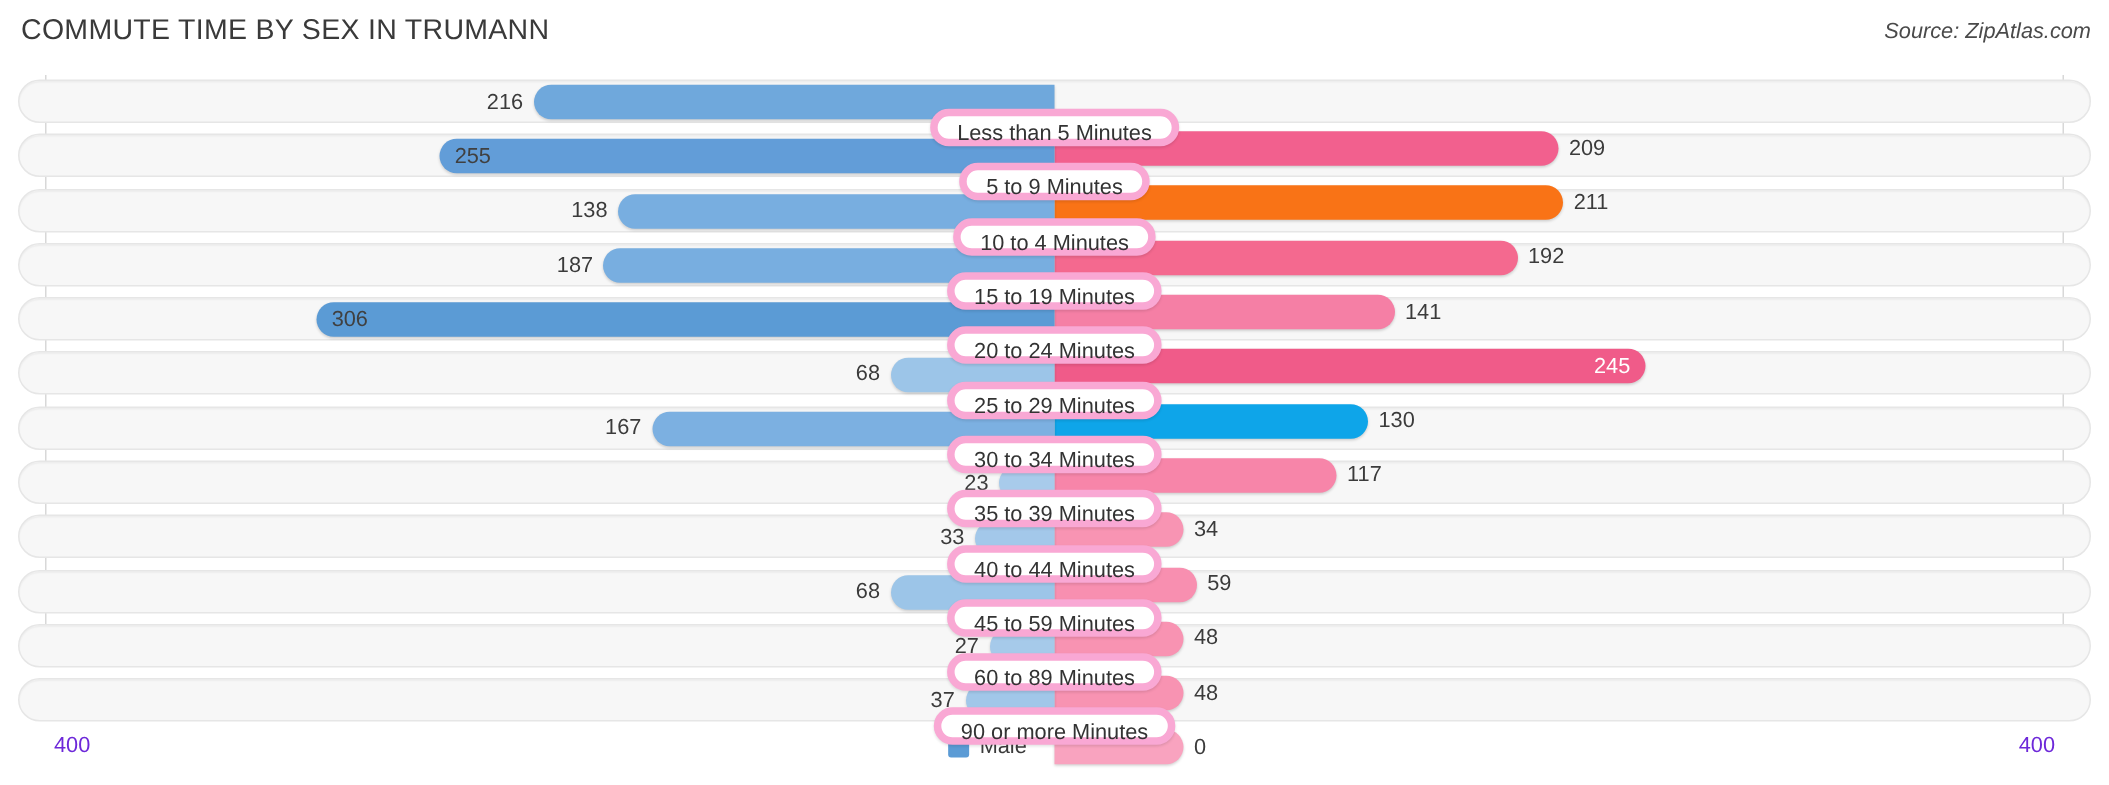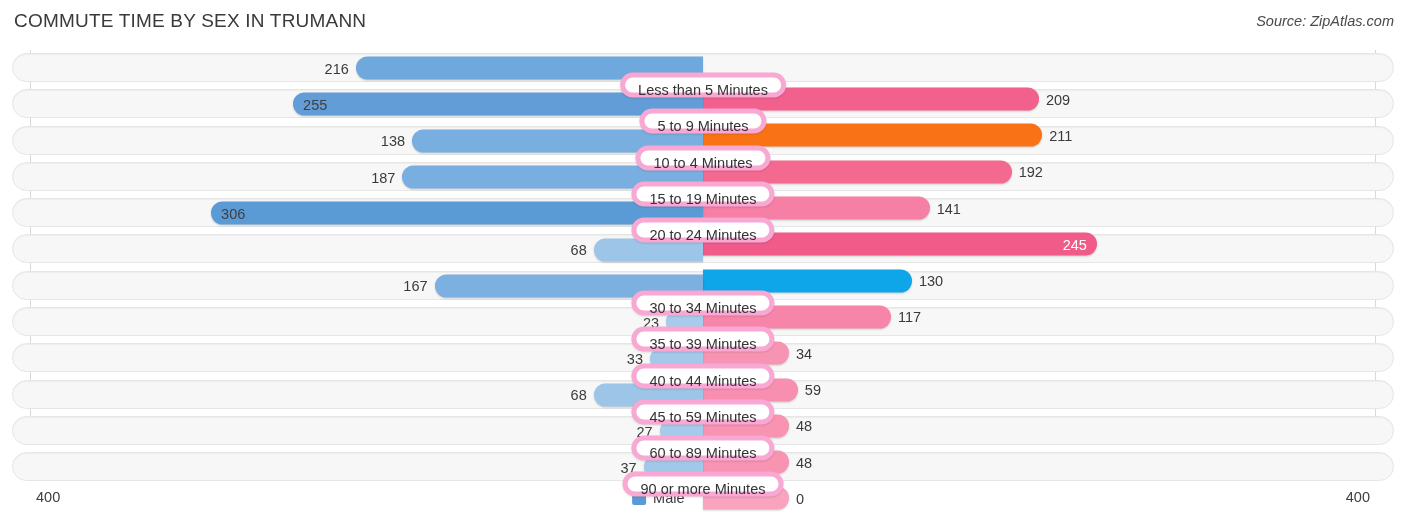--- a/index.html
+++ b/index.html
@@ -251,6 +251,7 @@
           <div class="bar female" style="width: 208.975px; background: #0ea5e9;">
             <span class="val out-right">130</span>
           </div>
+          <div class="center">25 to 29 Minutes</div>
         </div>
         <div class="row">
           <div class="track"></div>

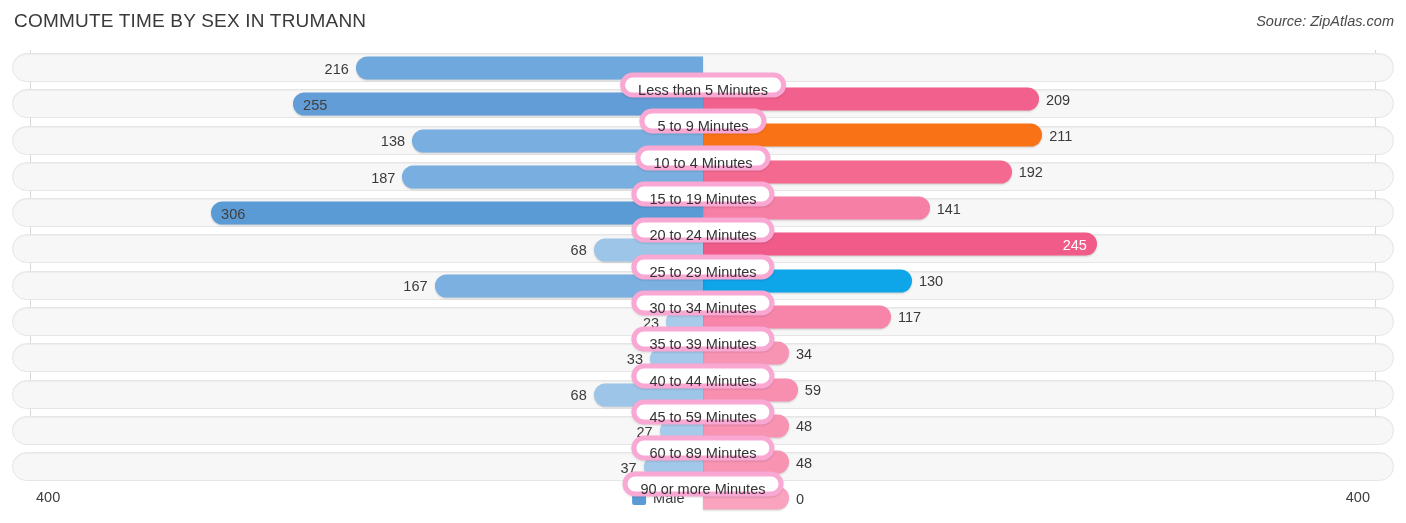--- a/index.html
+++ b/index.html
@@ -151,7 +151,7 @@
     position: absolute;
     top: 4px;
     font-size: 14.5px;
-    color: #404040;
+    color: #6d28d9;
   }
   .axis-max.left  { left: 36px; }
   .axis-max.right { right: 36px; }

